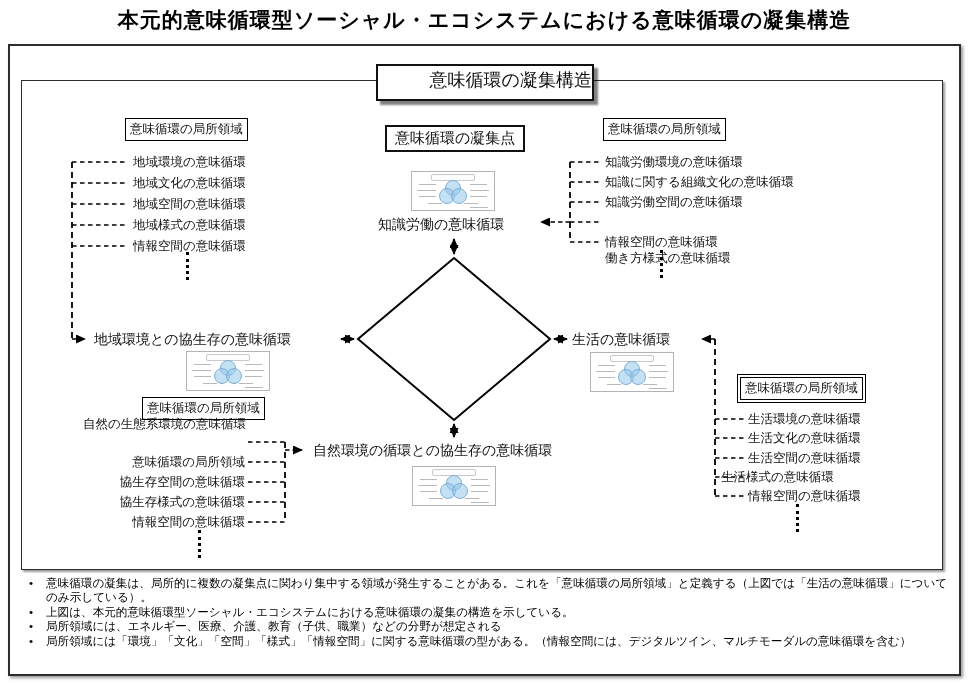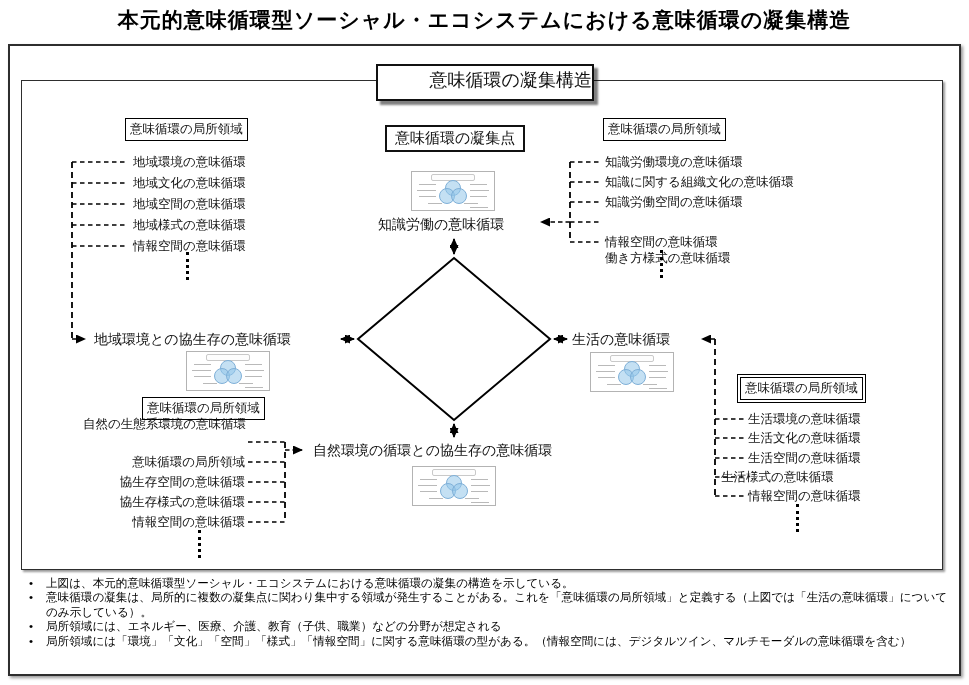--- a/index.html
+++ b/index.html
@@ -241,8 +241,8 @@
   </div>
 
   <div class="notes">
+    <div class="note">意味循環の凝集は、局所的に複数の凝集点に関わり集中する領域が発生することがある。これを「意味循環の局所領域」と定義する（上図では「生活の意味循環」についてのみ示している）。</div>
     <div class="note">上図は、本元的意味循環型ソーシャル・エコシステムにおける意味循環の凝集の構造を示している。</div>
-    <div class="note">意味循環の凝集は、局所的に複数の凝集点に関わり集中する領域が発生することがある。これを「意味循環の局所領域」と定義する（上図では「生活の意味循環」についてのみ示している）。</div>
     <div class="note">局所領域には、エネルギー、医療、介護、教育（子供、職業）などの分野が想定される</div>
     <div class="note">局所領域には「環境」「文化」「空間」「様式」「情報空間」に関する意味循環の型がある。（情報空間には、デジタルツイン、マルチモーダルの意味循環を含む）</div>
   </div>

